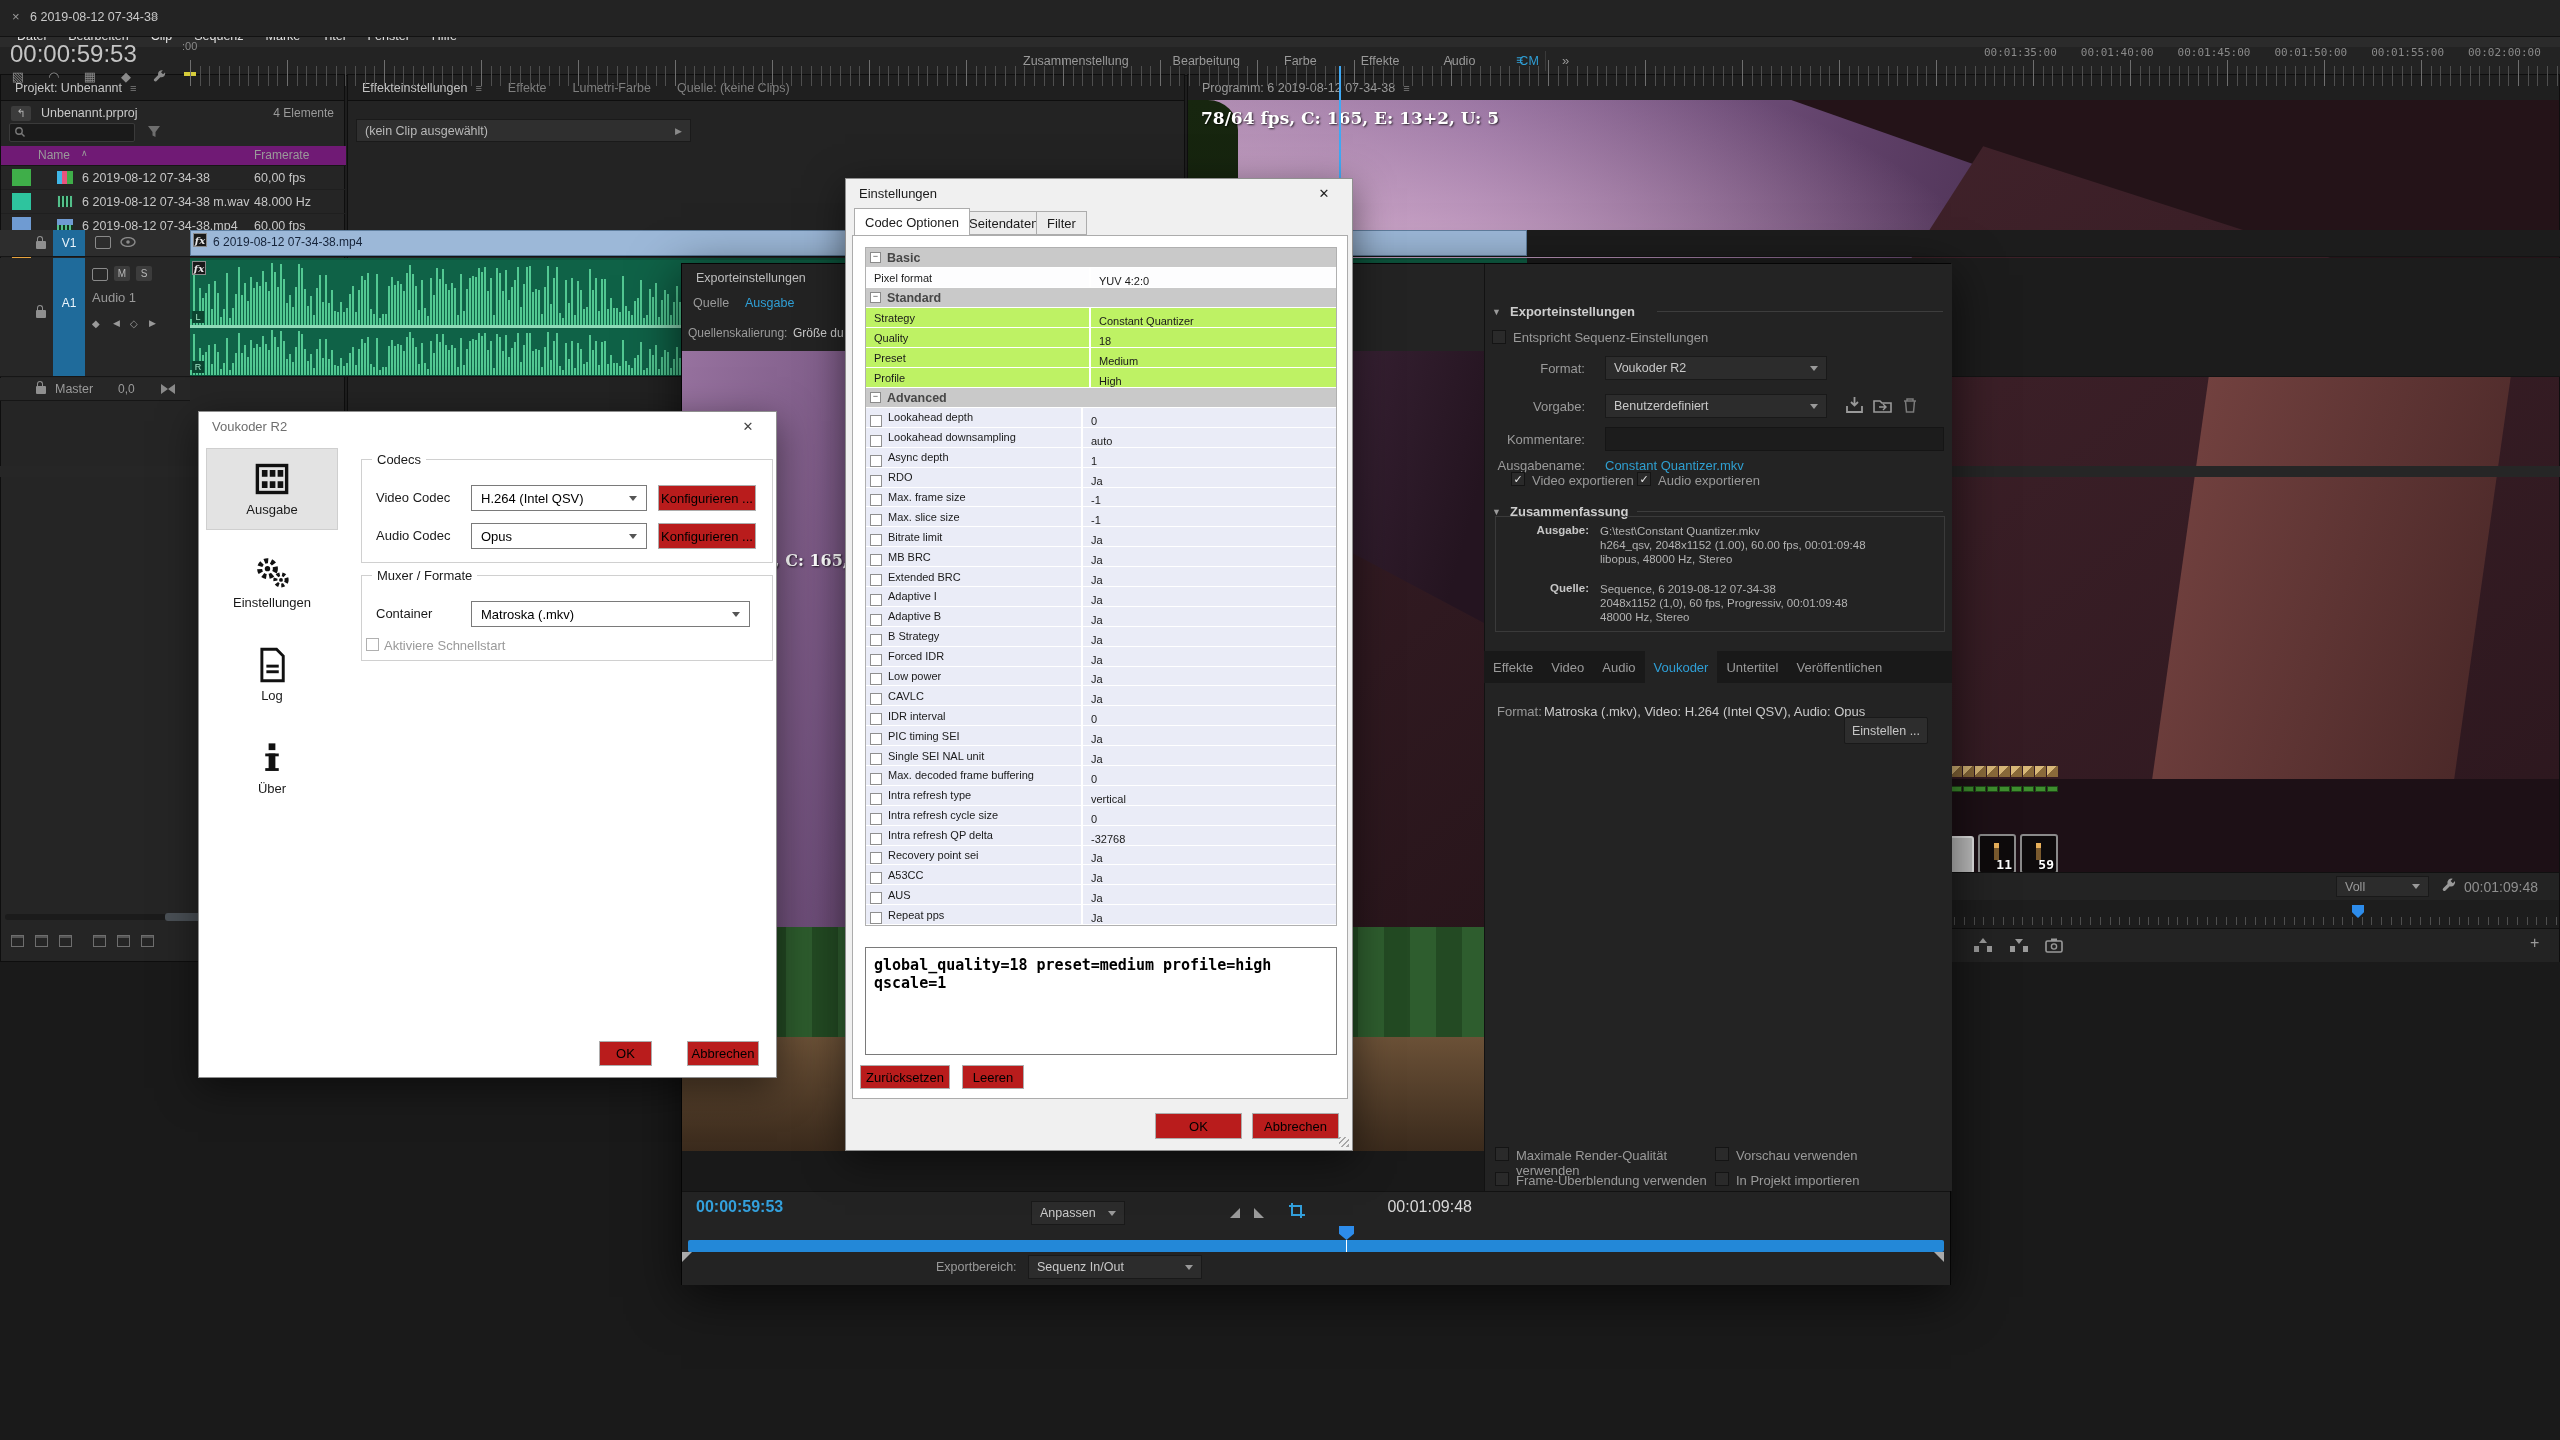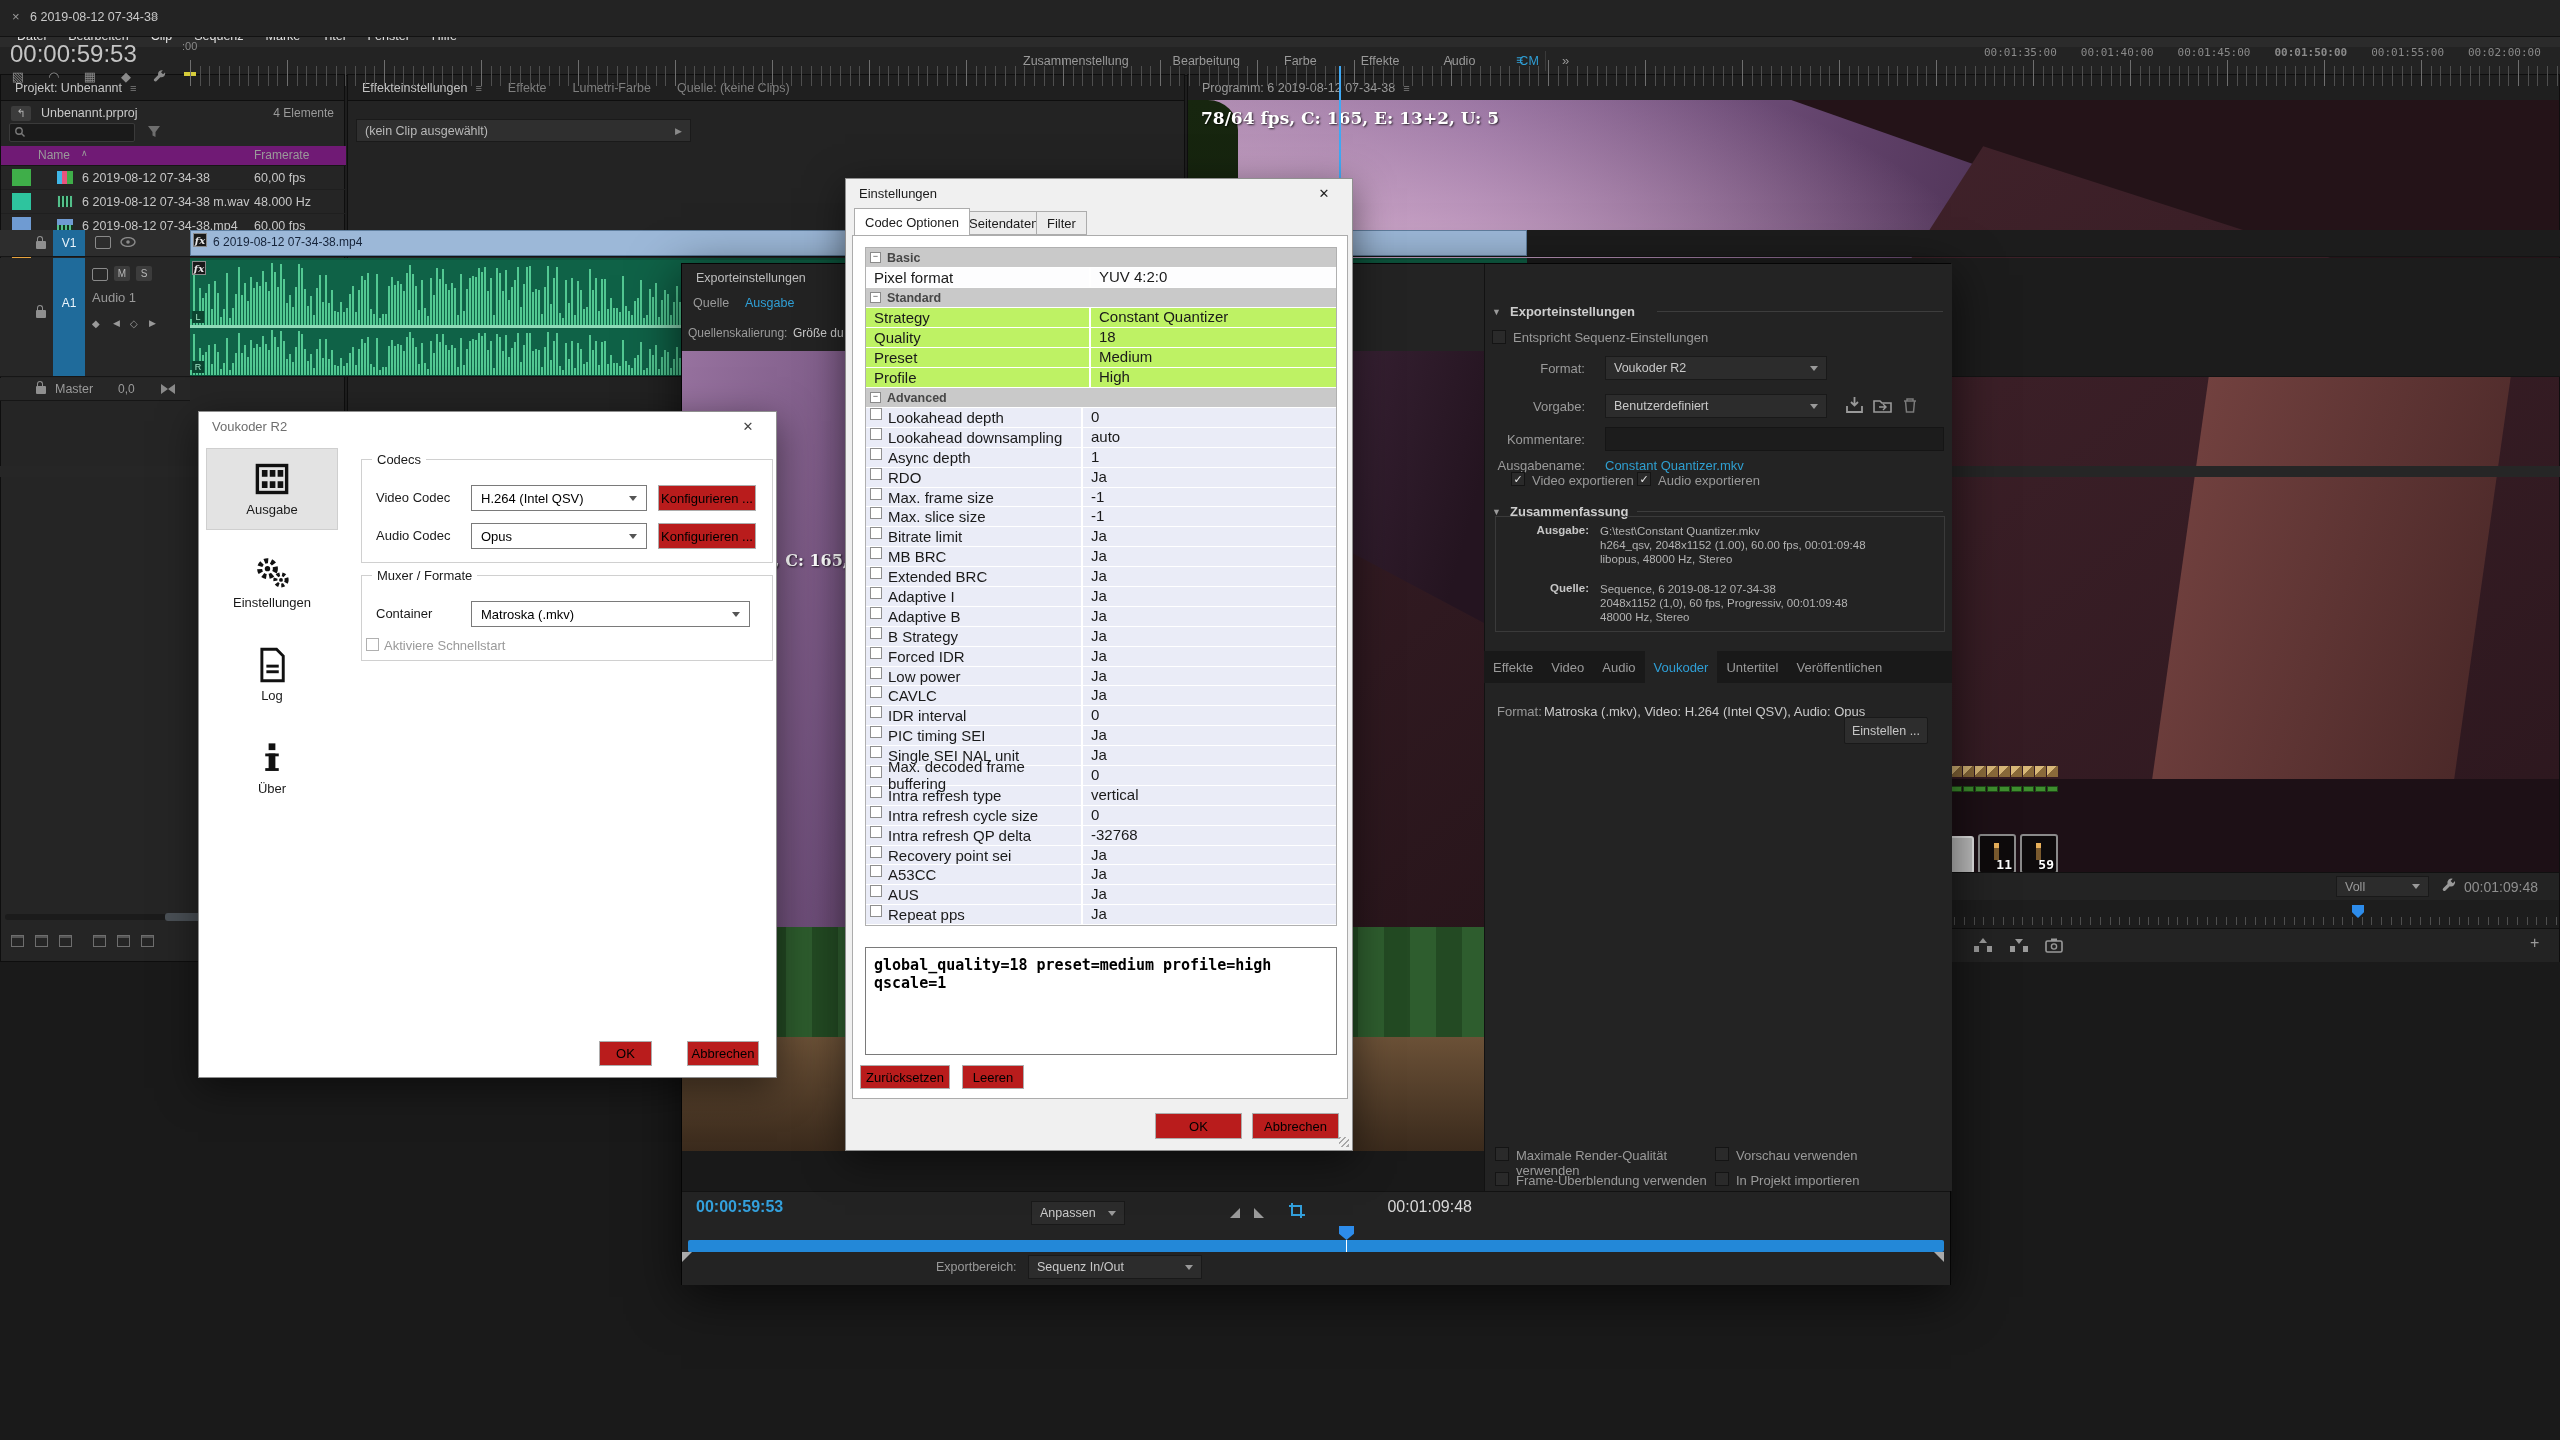--- a/index.html
+++ b/index.html
@@ -348,7 +348,7 @@
         <div class="rlab" style="left: 1984px;">00:01:35:00</div>
         <div class="rlab" style="left: 2080.8px;">00:01:40:00</div>
         <div class="rlab" style="left: 2177.6px;">00:01:45:00</div>
-        <div class="rlab" style="left: 2274.4px; font-weight: bold;">00:01:50:00</div>
+        <div class="rlab" style="left: 2274.4px;">00:01:50:00</div>
         <div class="rlab" style="left: 2371.2px;">00:01:55:00</div>
         <div class="rlab" style="left: 2468px;">00:02:00:00</div>
       </div>

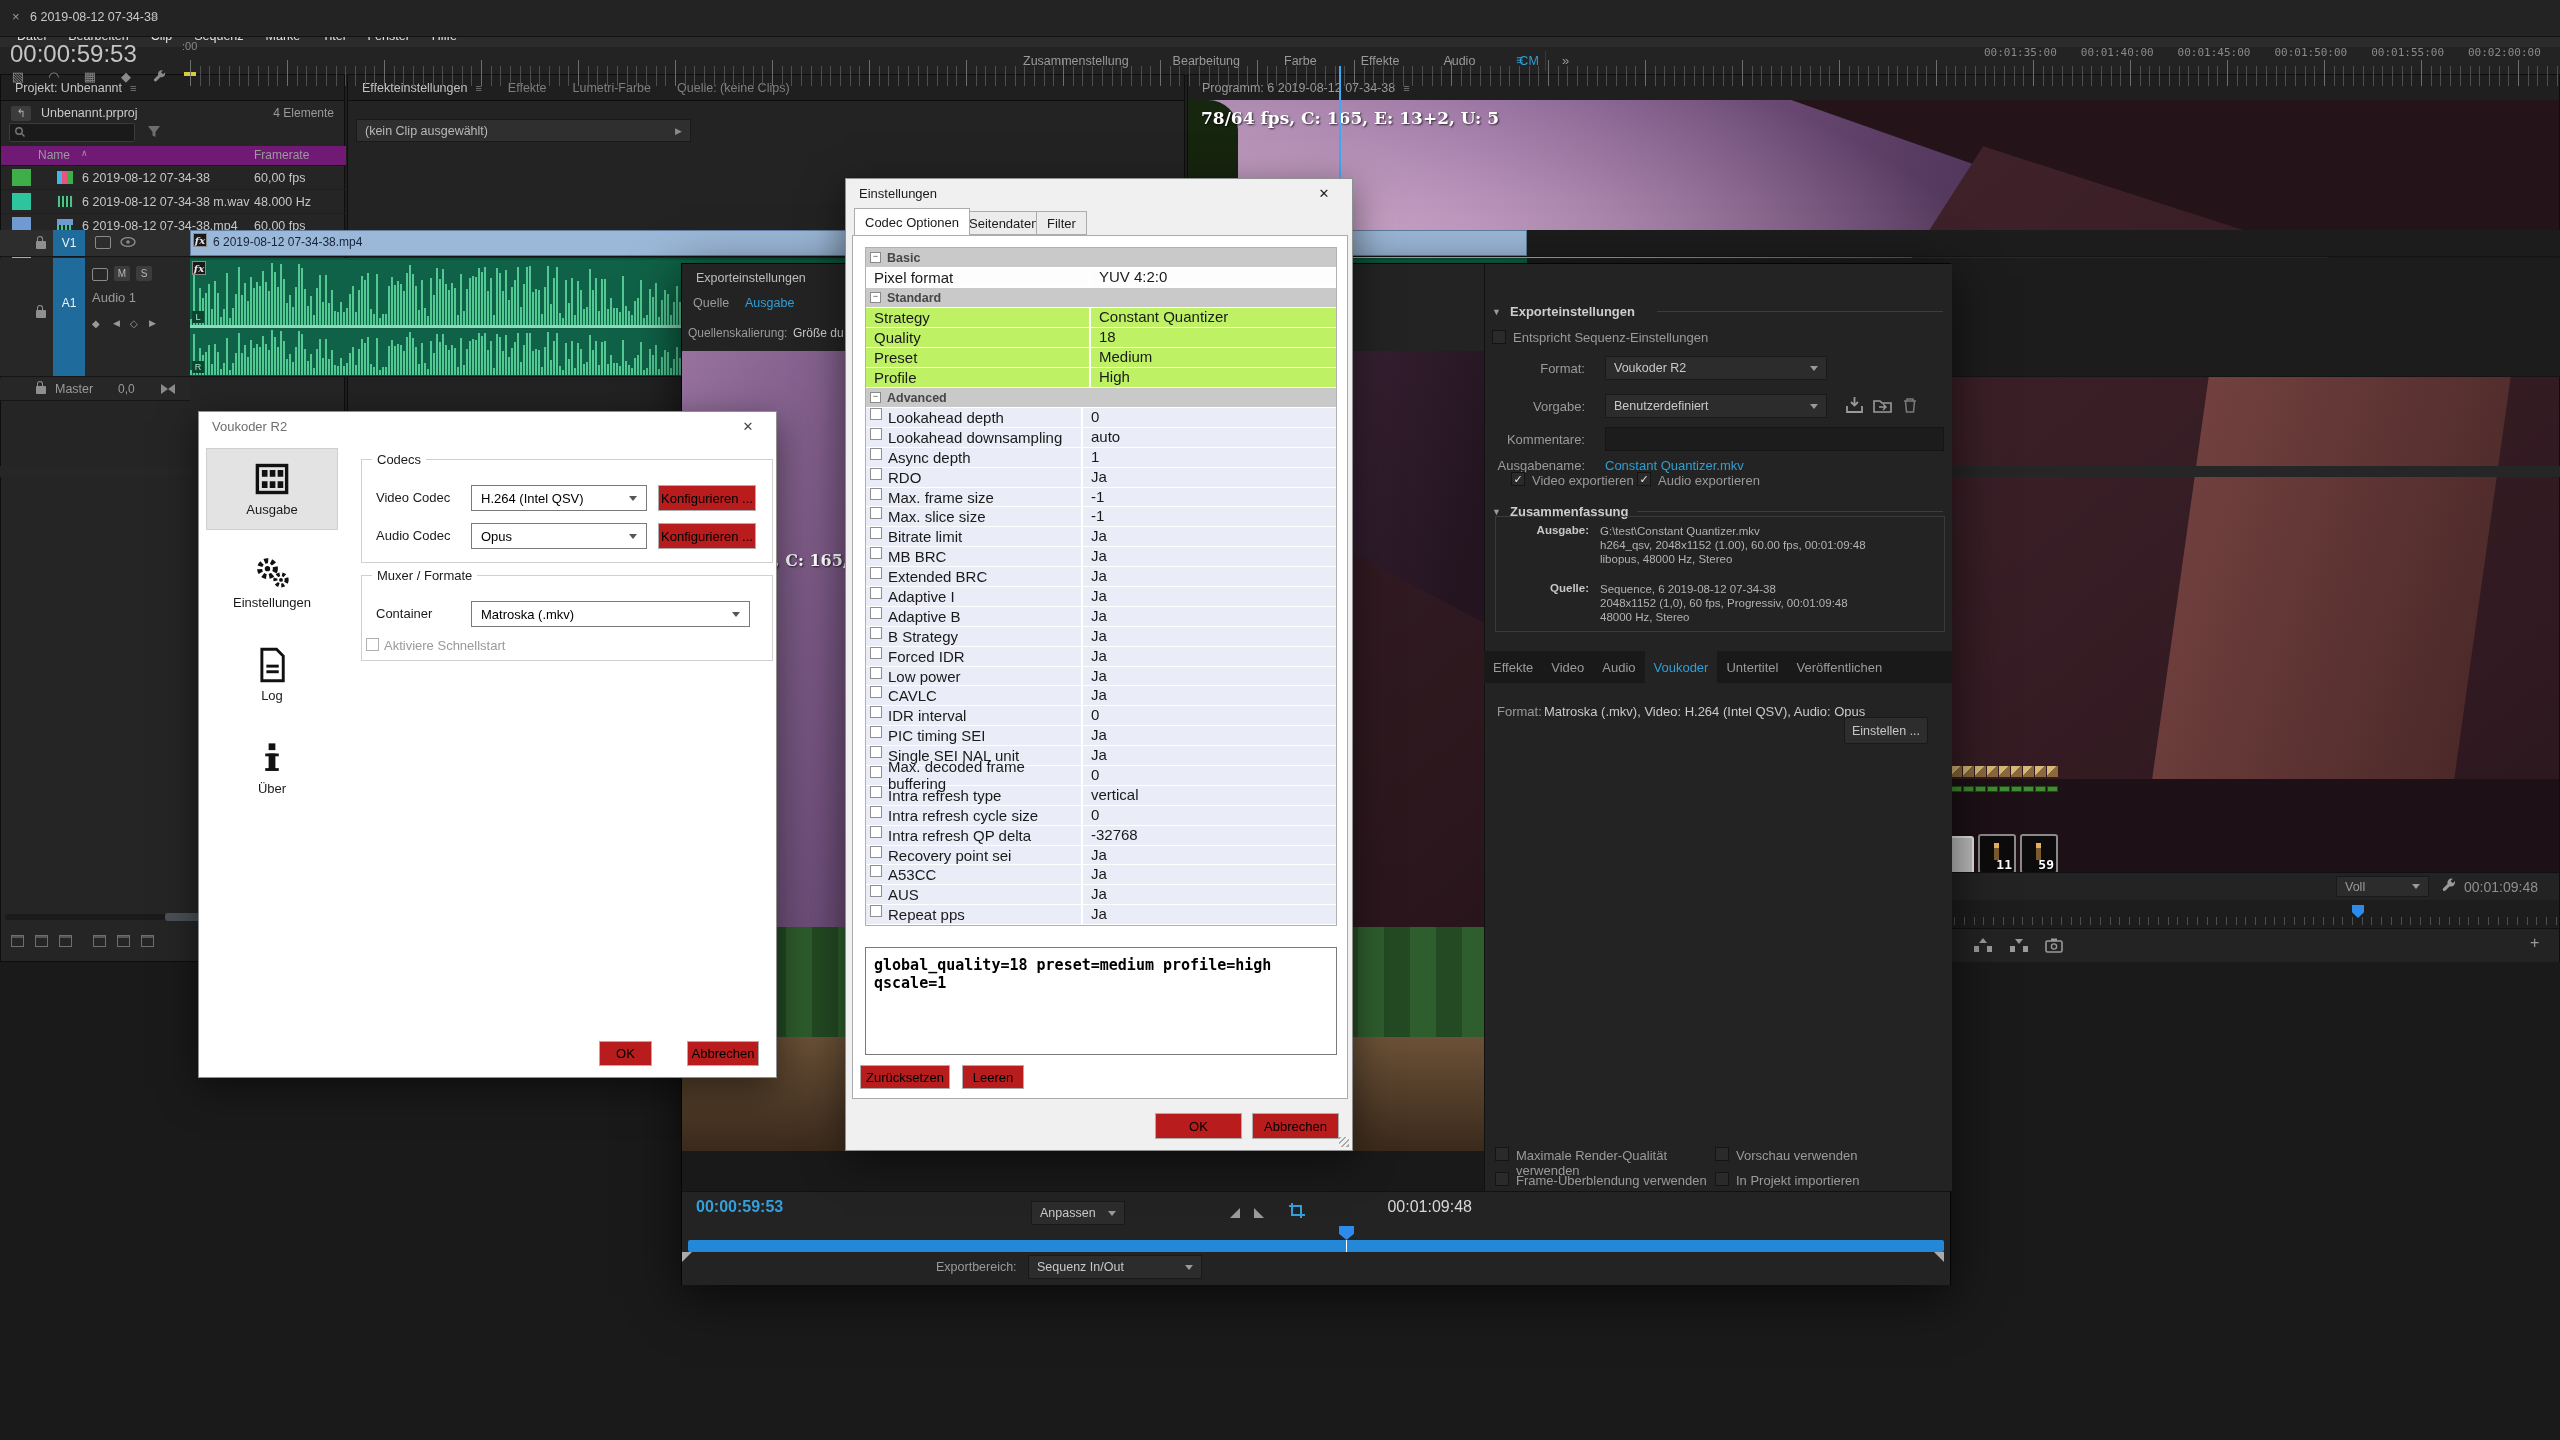--- a/index.html
+++ b/index.html
@@ -107,7 +107,7 @@
 .ghead{height:19px;background:#c9c9c9;display:flex;align-items:center;border-bottom:1px solid #fff}
 .gmin{width:9px;height:9px;border:1px solid #8a8a8a;background:#fff;font-size:9px;line-height:7px;text-align:center;margin:0 6px 0 4px;color:#444}
 .ghn{font-weight:bold;color:#474747;font-size:12.5px}
-.grow{display:flex;align-items:flex-start;border-bottom:1px solid #fff;font-size:15px;color:#1a1a1a}
+.grow{display:flex;align-items:flex-end;border-bottom:1px solid #fff;font-size:11px;color:#1a1a1a}
 .s-plain{background:#fdfdfe;height:19px}
 .s-yellow{background:#bef264;height:19px}
 .s-checkbox{background:#eaecf7;height:18.9px}

